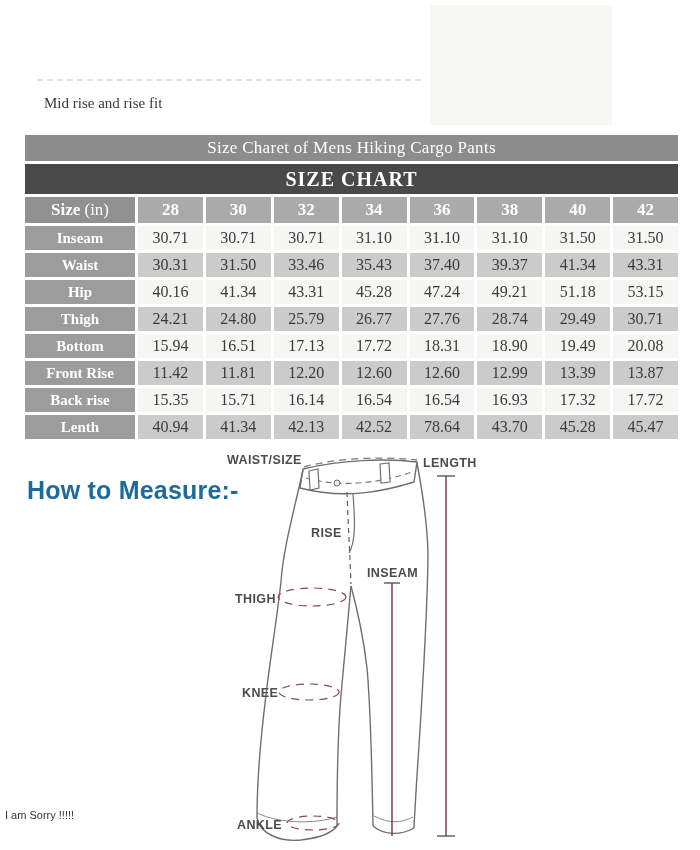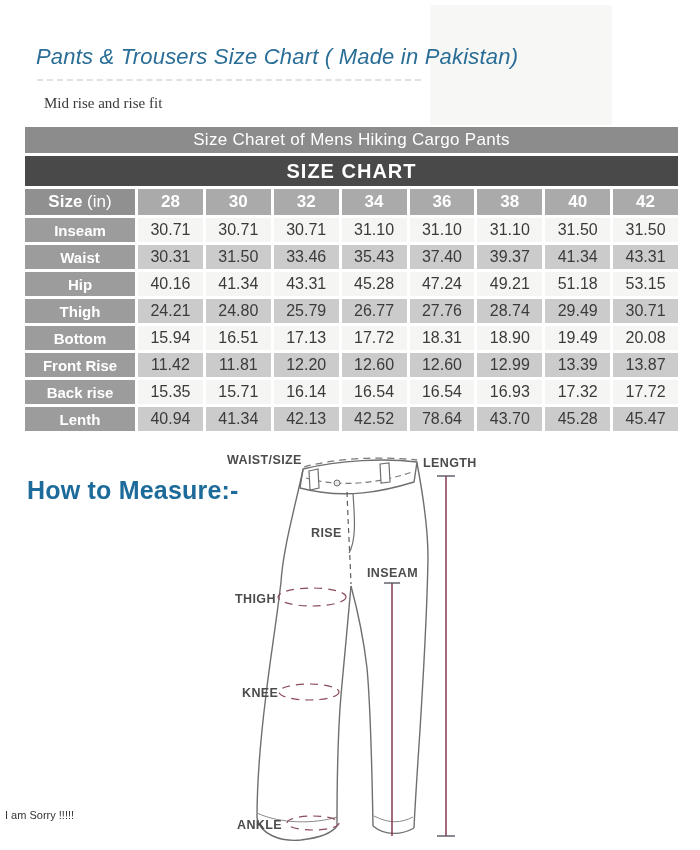--- a/index.html
+++ b/index.html
@@ -41,7 +41,6 @@
 <div id="stage">
   <div class="ghost-block"></div>
 
-  <div class="title">Pants &amp; Trousers Size Chart ( Made in Pakistan)</div>
   <div class="title-divider"></div>
   <div class="subtitle">Mid rise and rise fit</div>
 

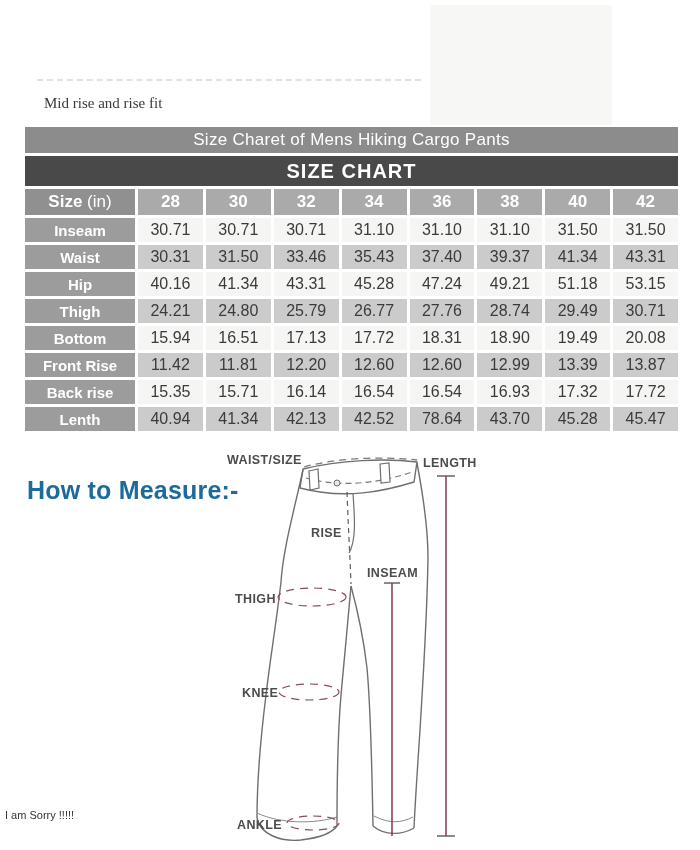--- a/index.html
+++ b/index.html
@@ -13,8 +13,8 @@
   .subtitle{position:absolute;left:44px;top:95px;font-family:"Liberation Serif",serif;
          font-size:15px;color:#3a3a3a;}
   
-  table.size{position:absolute;left:22px;top:124px;width:659px;border-collapse:separate;
-         border-spacing:3px;table-layout:fixed;}
+  table.size{position:absolute;left:22px;top:132px;width:659px;border-collapse:separate;
+         border-spacing:3px;table-layout:fixed;font-family:Liberation Serif, serif;}
   table.size td,table.size th{text-align:center;vertical-align:middle;padding:0;}
   td.caption{background:#8c8c8c;color:#fff;font-size:17px;height:26px;letter-spacing:0.3px;}
   td.banner{background:#494949;color:#fff;font-size:20px;font-weight:bold;height:30px;

